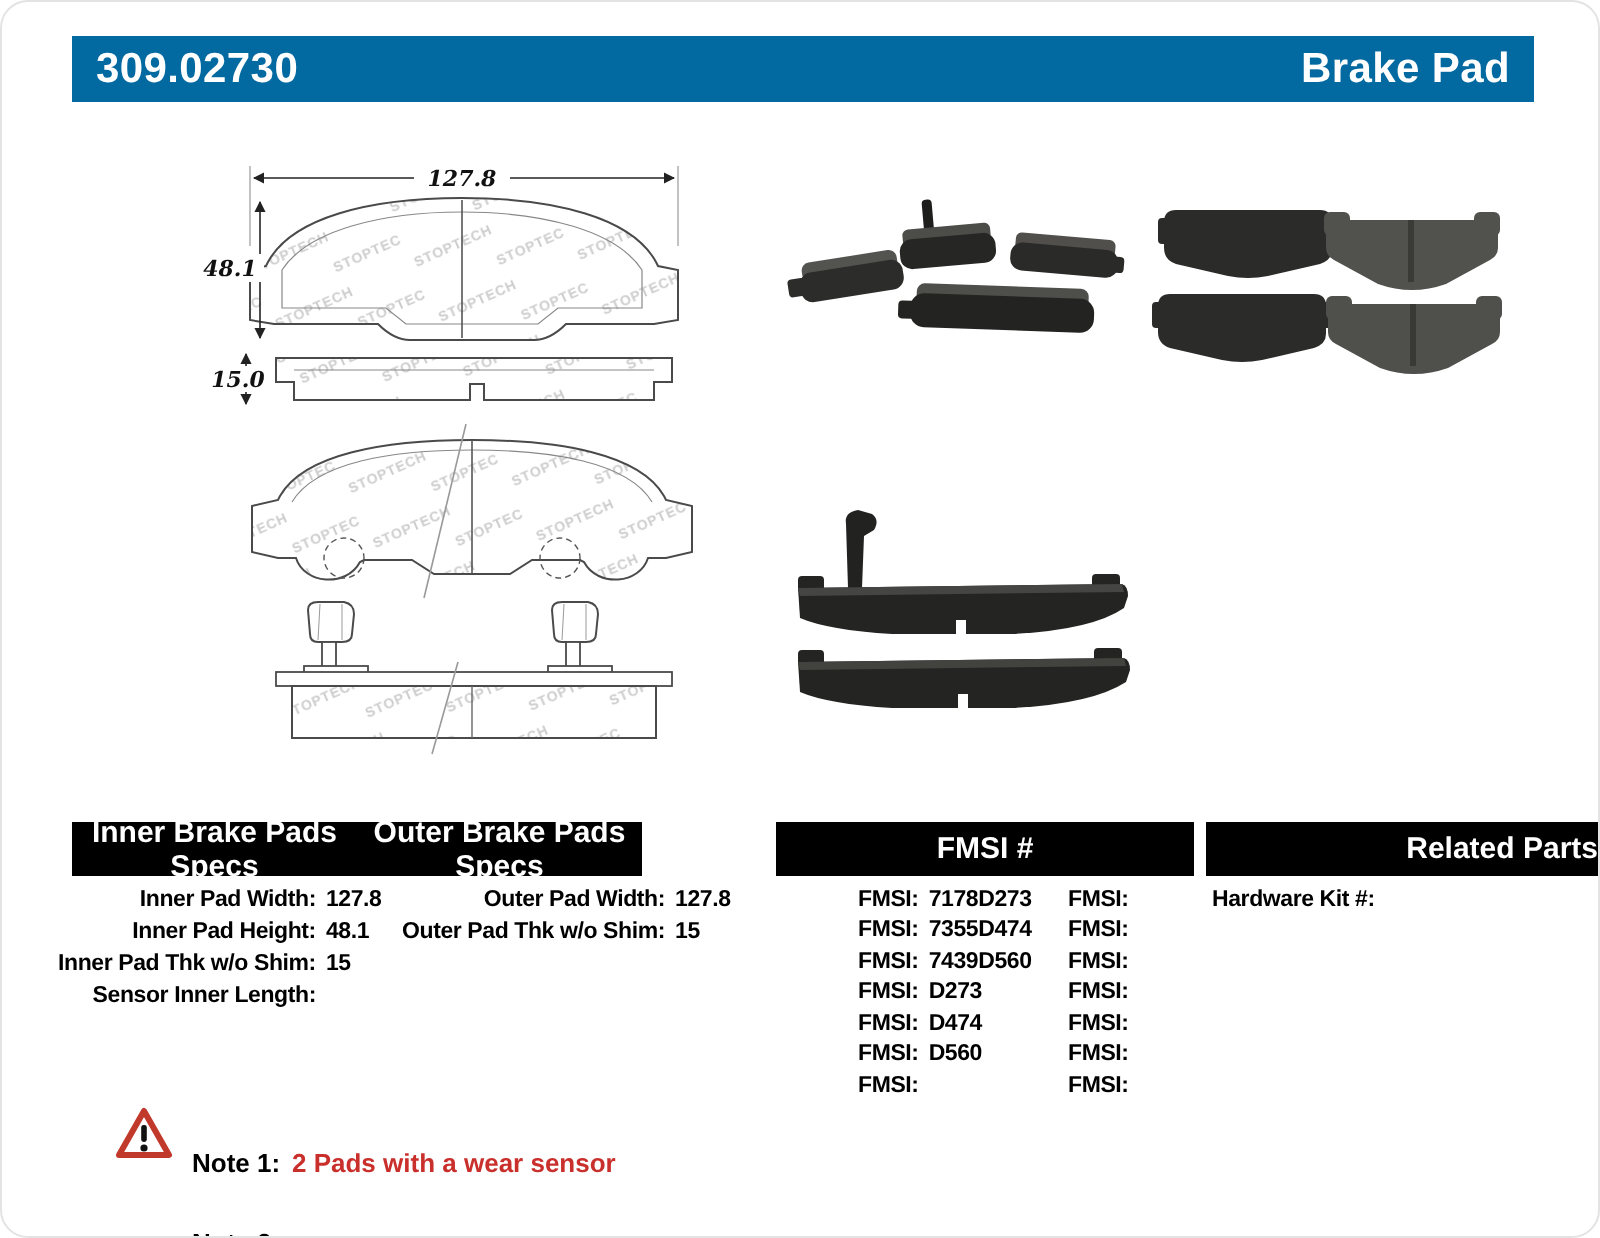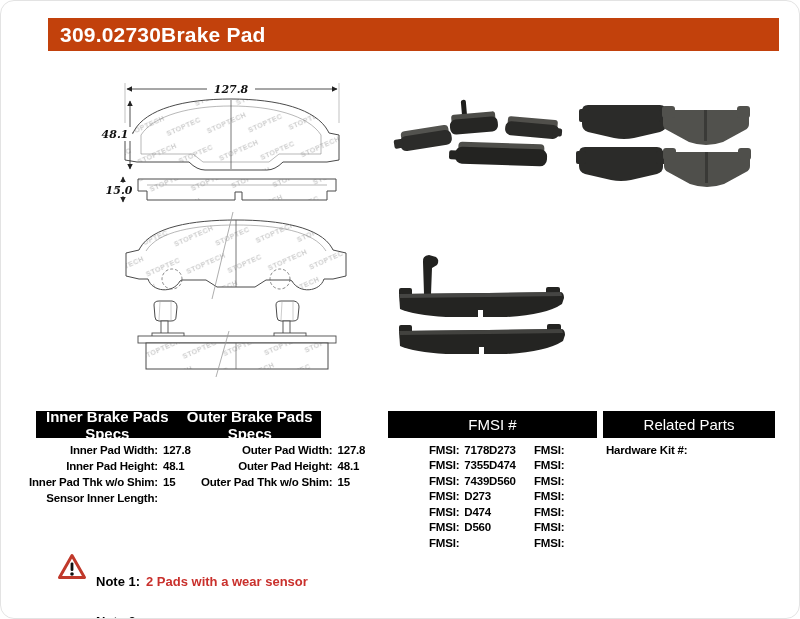--- a/index.html
+++ b/index.html
@@ -10,9 +10,9 @@
   }
   
   .header-bar{
-    position:absolute; left:47px; top:17px; width:731px; height:33px;
-    background:#c2410c; color:#fff; display:flex; align-items:center;
-    box-sizing:border-box; padding:0 12px;
+    position:absolute; left:35px; top:17px; width:731px; height:33px;
+    background:#0369a1; color:#fff; display:flex; align-items:center;
+    justify-content:space-between; box-sizing:border-box; padding:0 12px;
   }
   .header-bar span{font-size:21px; font-weight:bold; letter-spacing:.2px;}
   

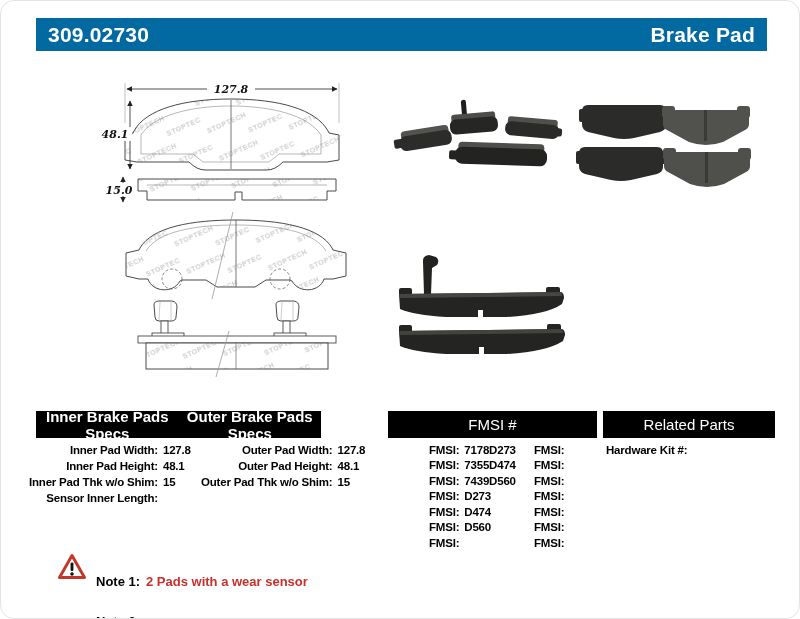--- a/index.html
+++ b/index.html
@@ -25,7 +25,7 @@
   
   .bar{position:absolute; top:410px; height:27px; background:#000; color:#fff;
     display:flex; align-items:center; justify-content:center;}
-  .bar span{font-size:15px; font-weight:normal;}
+  .bar span{font-size:15px; font-weight:bold;}
   .bar-specs{left:35px; width:285px; justify-content:center;}
   .bar-specs .half{flex:1; text-align:center; font-size:15px; font-weight:bold;}
   .bar-fmsi{left:387px; width:209px;}

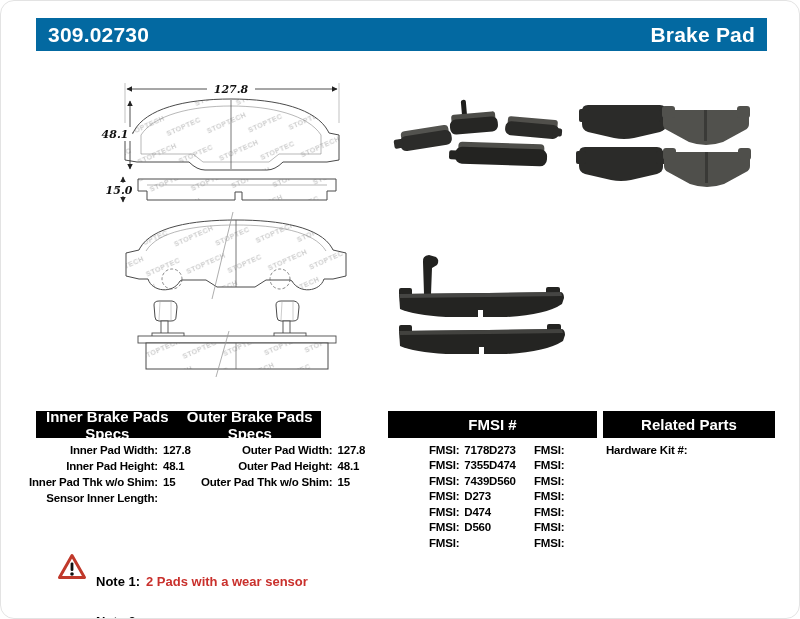--- a/index.html
+++ b/index.html
@@ -29,7 +29,7 @@
   .bar-specs{left:35px; width:285px; justify-content:center;}
   .bar-specs .half{flex:1; text-align:center; font-size:15px; font-weight:bold;}
   .bar-fmsi{left:387px; width:209px;}
-  .bar-related{left:602px; width:172px;}
+  .bar-related{left:602px; width:196px;justify-content:flex-end;}
   
   .spec-table{position:absolute; top:441px; display:table; border-collapse:collapse;
     font-size:11.5px; font-weight:bold; letter-spacing:-.2px; color:#000;}

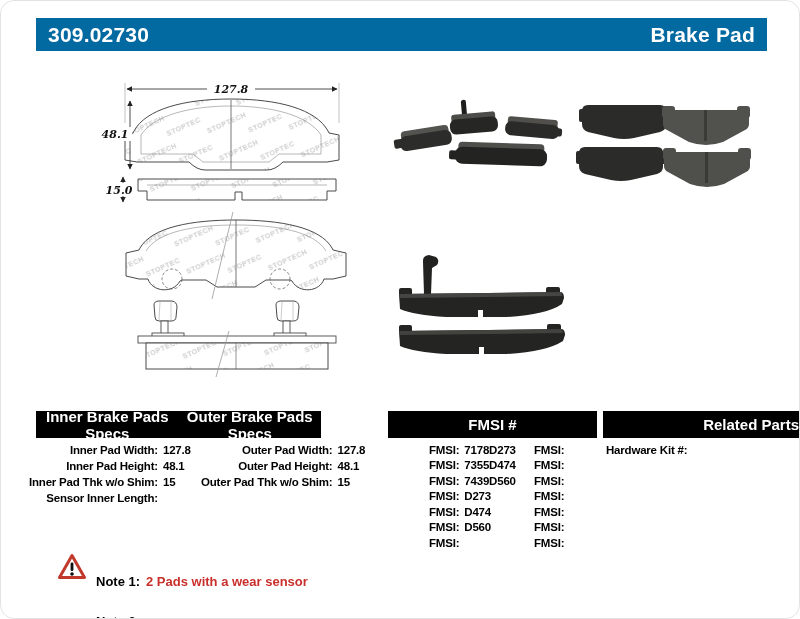--- a/index.html
+++ b/index.html
@@ -237,10 +237,6 @@
       <div class="val">127.8</div>
     </div>
     <div class="row">
-      <div class="lbl">Outer Pad Height:</div>
-      <div class="val">48.1</div>
-    </div>
-    <div class="row">
       <div class="lbl">Outer Pad Thk w/o Shim:</div>
       <div class="val">15</div>
     </div>

